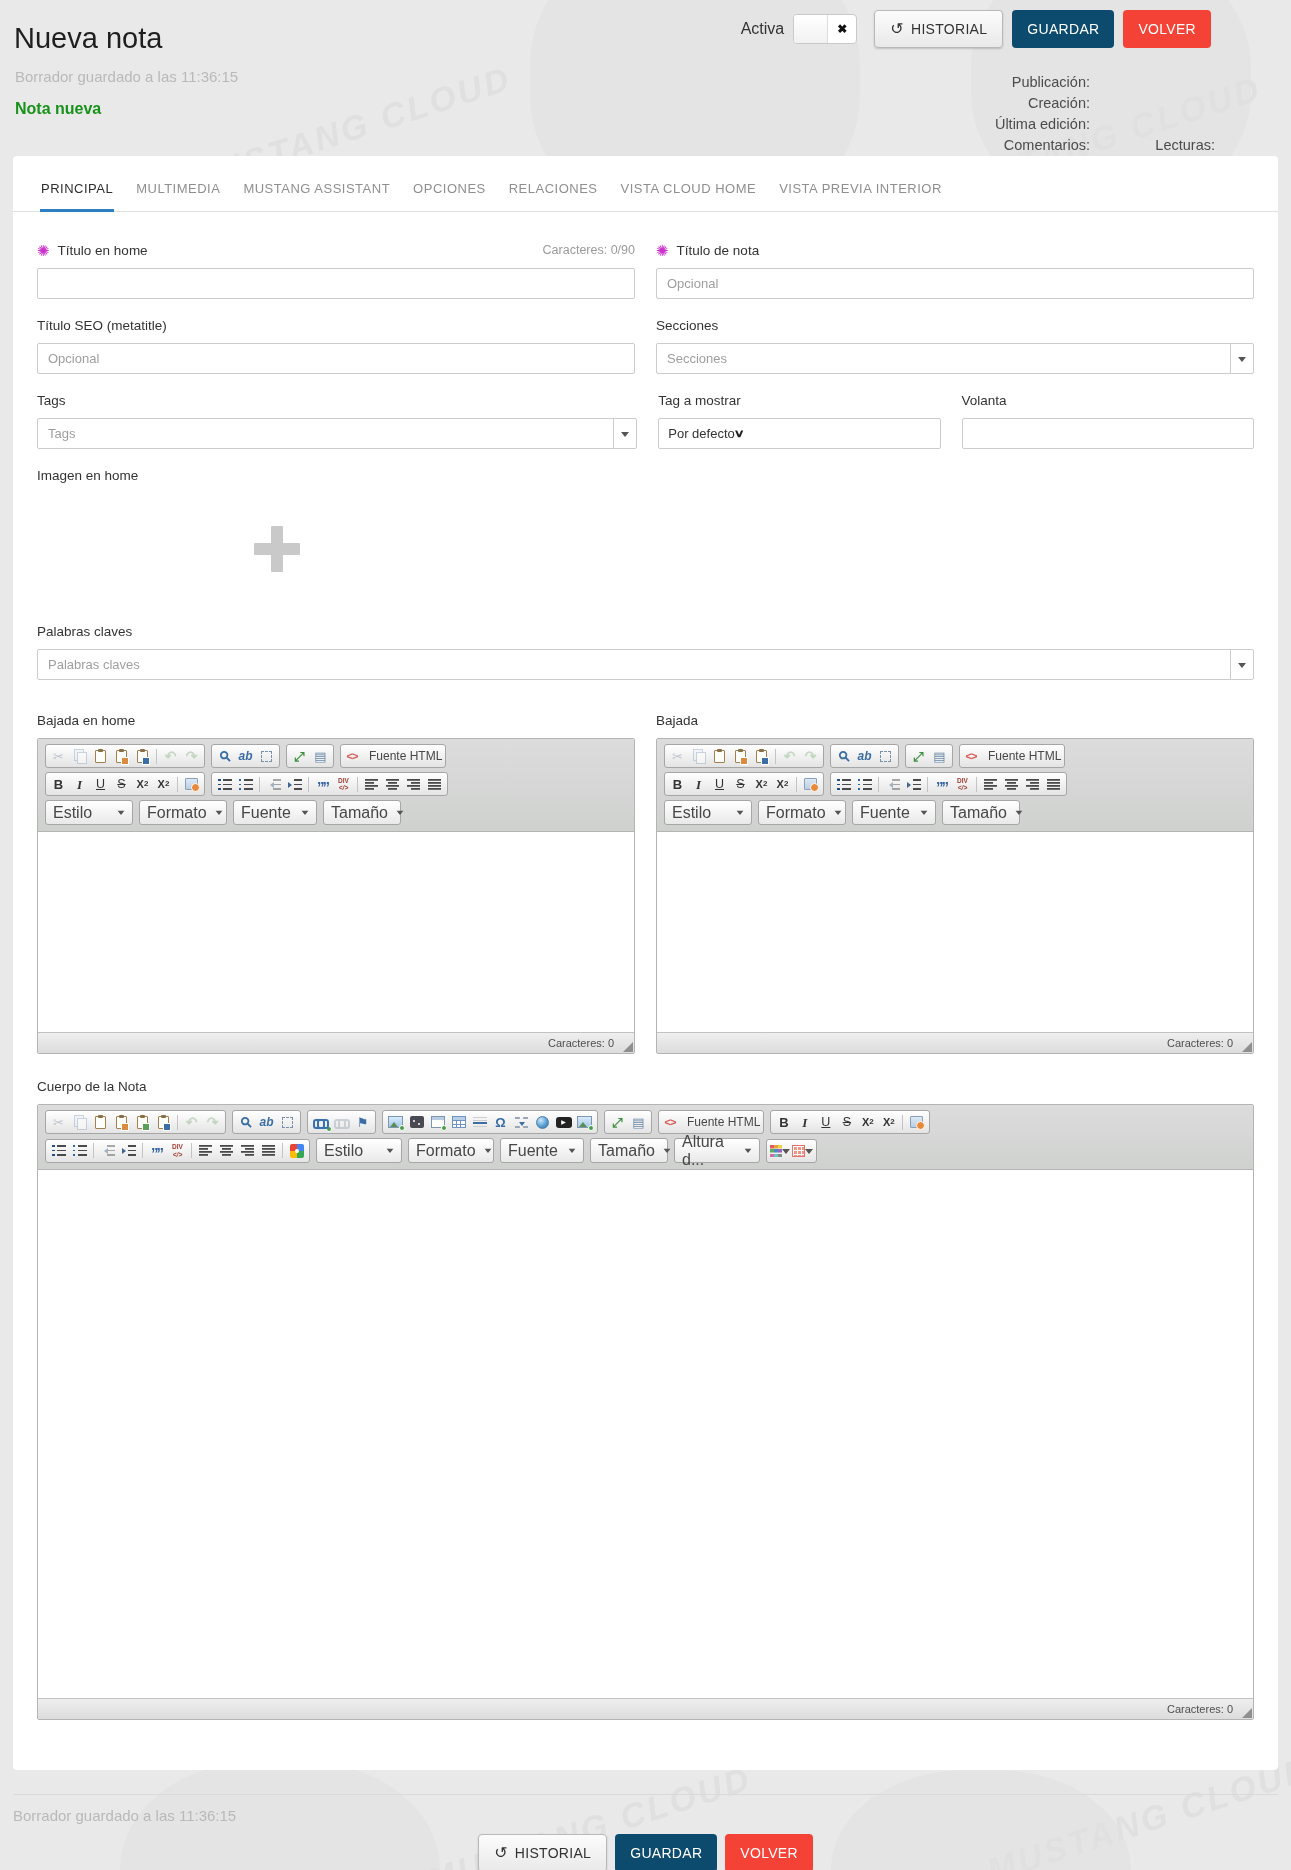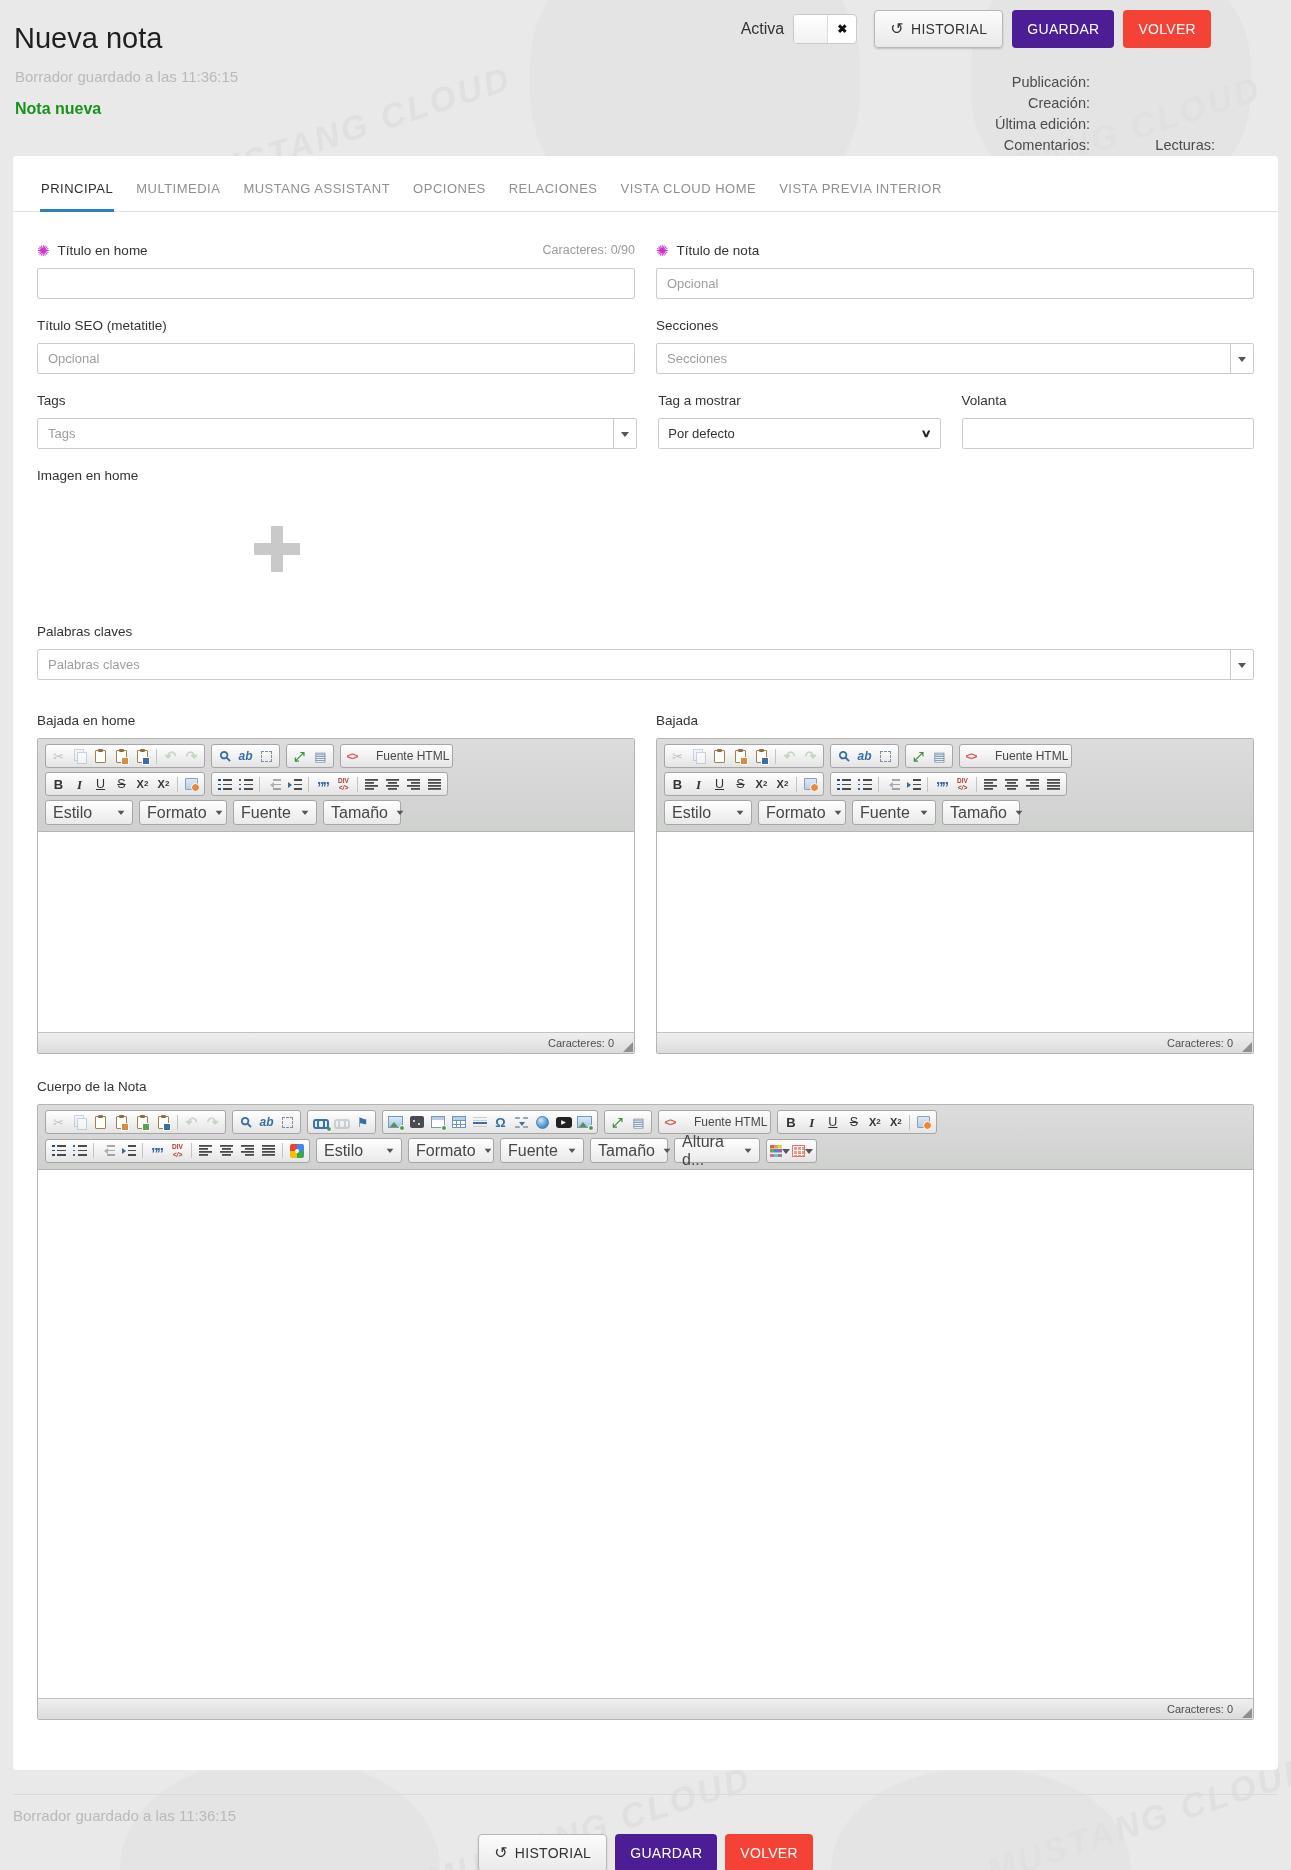--- a/index.html
+++ b/index.html
@@ -22,7 +22,7 @@
   .toggle .x{flex:1;display:flex;align-items:center;justify-content:center;font-size:12px;font-weight:bold;color:#111}
   .btn{height:38px;border:none;border-radius:4px;font-family:inherit;font-size:14px;letter-spacing:.3px;padding:0 15px;display:inline-flex;align-items:center;gap:7px;cursor:pointer}
   .btn-light{background:linear-gradient(#fcfcfc,#e9e9e9);border:1px solid #b9b9b9;color:#333;box-shadow:0 1px 2px rgba(0,0,0,.18)}
-  .btn-blue{background:#4c1d95;color:#fff;font-weight:500}
+  .btn-blue{background:#0c4a6e;color:#fff;font-weight:500}
   .btn-red{background:#f44336;color:#fff;font-weight:500}
   .hist-ico{font-size:16px;line-height:1}
   .meta{position:absolute;top:72px;right:76px;text-align:right;font-size:14.5px;color:#4c4c4c;line-height:21px}

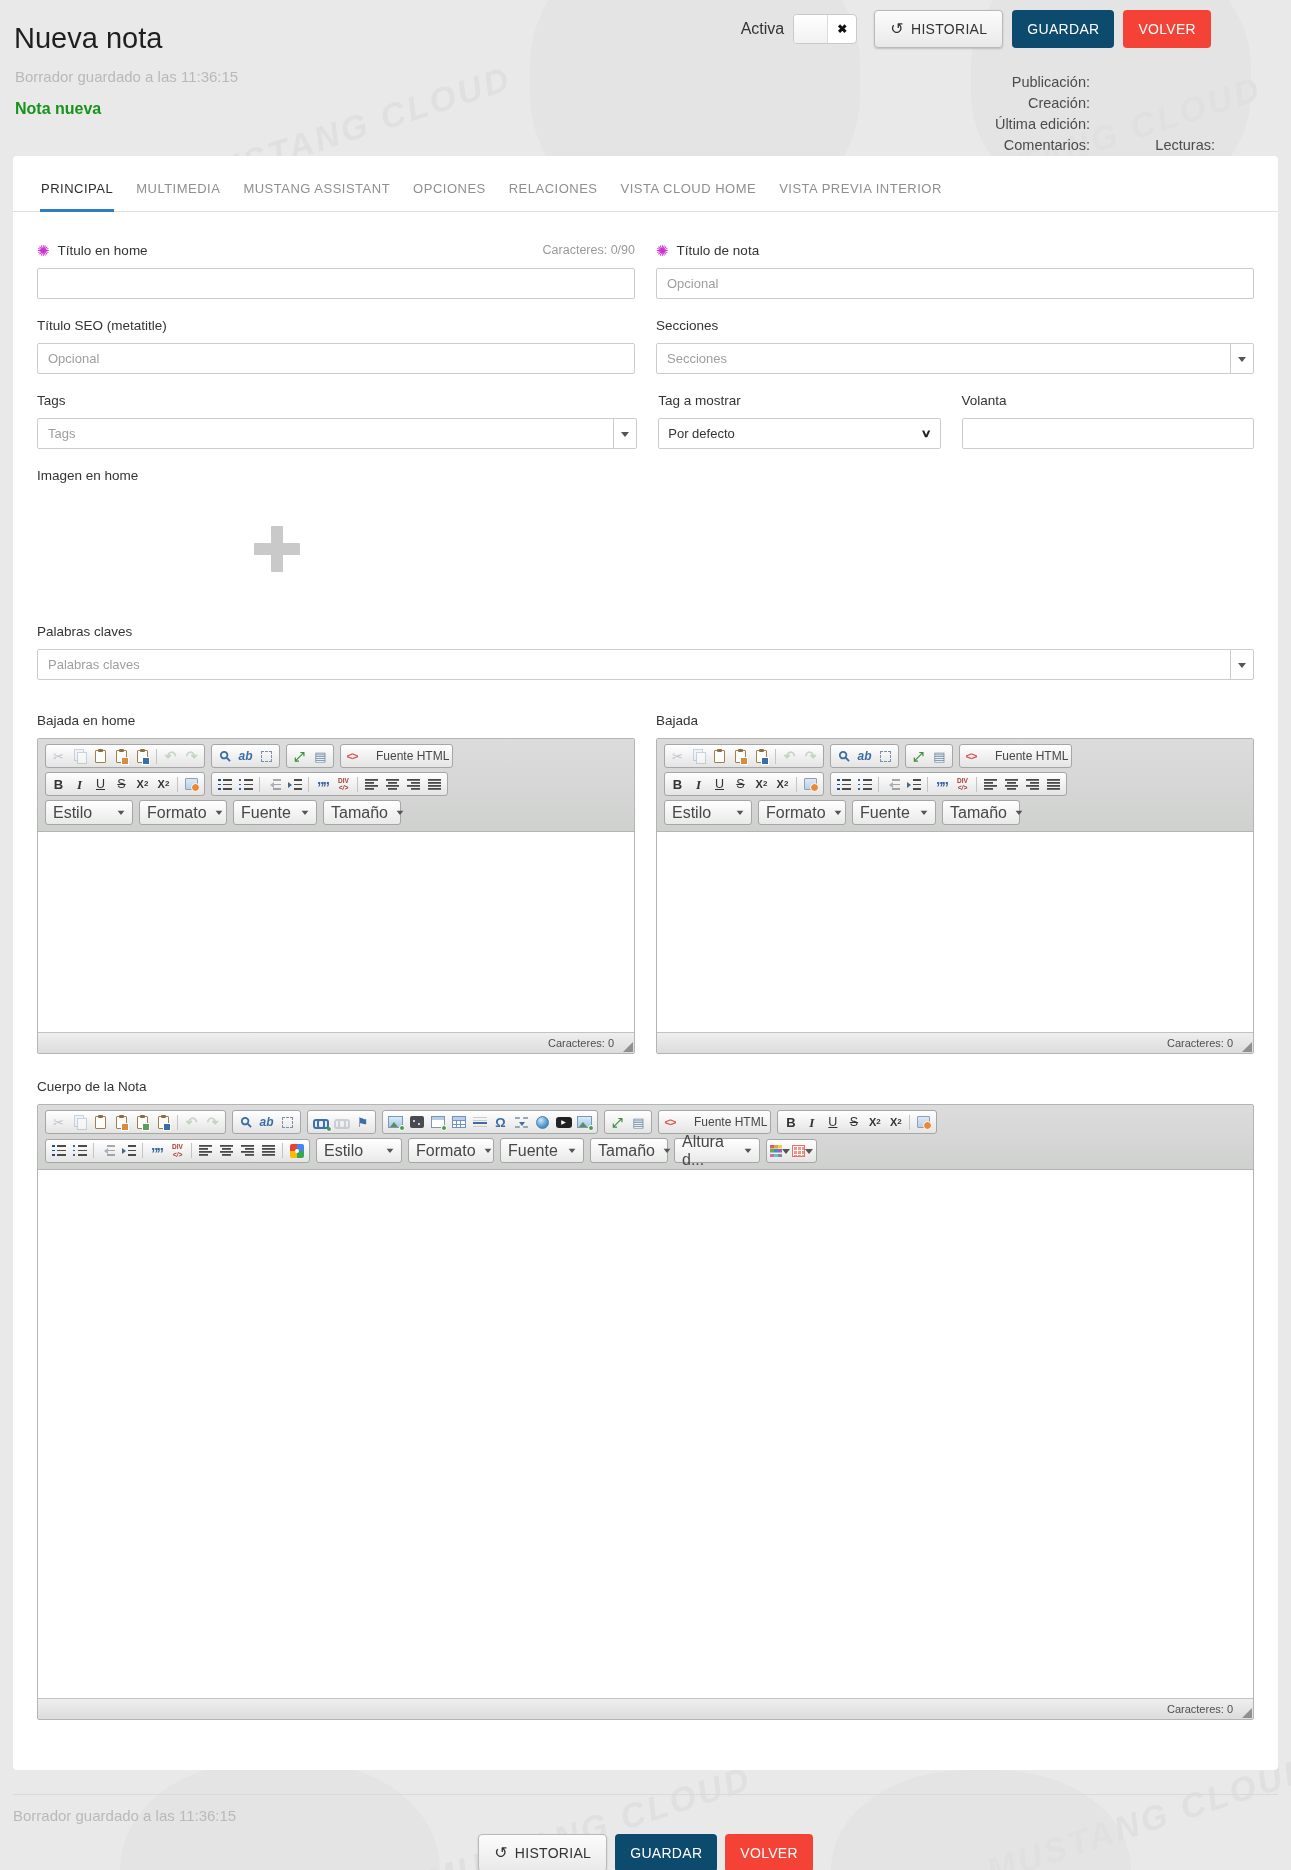--- a/index.html
+++ b/index.html
@@ -48,7 +48,7 @@
   .sel2 .txt{flex:1;display:flex;align-items:center;padding:0 10px;font-size:13px;color:#9e9e9e}
   .sel2 .ab{width:23px;border-left:1px solid #ccc;display:flex;align-items:center;justify-content:center}
   .tri{width:0;height:0;border:4px solid transparent;border-top:5px solid #555;margin-top:5px}
-  .selnat{display:flex;align-items:center;justify-content:space-between;padding:0 9px;border:1px solid #ccc;border-radius:2px;height:31px;font-size:13px;color:#333;background:#fff;cursor:pointer}
+  .selnat{display:flex;align-items:center;justify-content:flex-start;padding:0 9px;border:1px solid #ccc;border-radius:2px;height:31px;font-size:13px;color:#333;background:#fff;cursor:pointer}
   .chev{font-size:11px;font-weight:bold;color:#222;transform:scaleX(1.4)}
   .upload{width:480px;height:112px;display:flex;align-items:center;justify-content:center;cursor:pointer}
   .plus{position:relative;width:46px;height:46px}

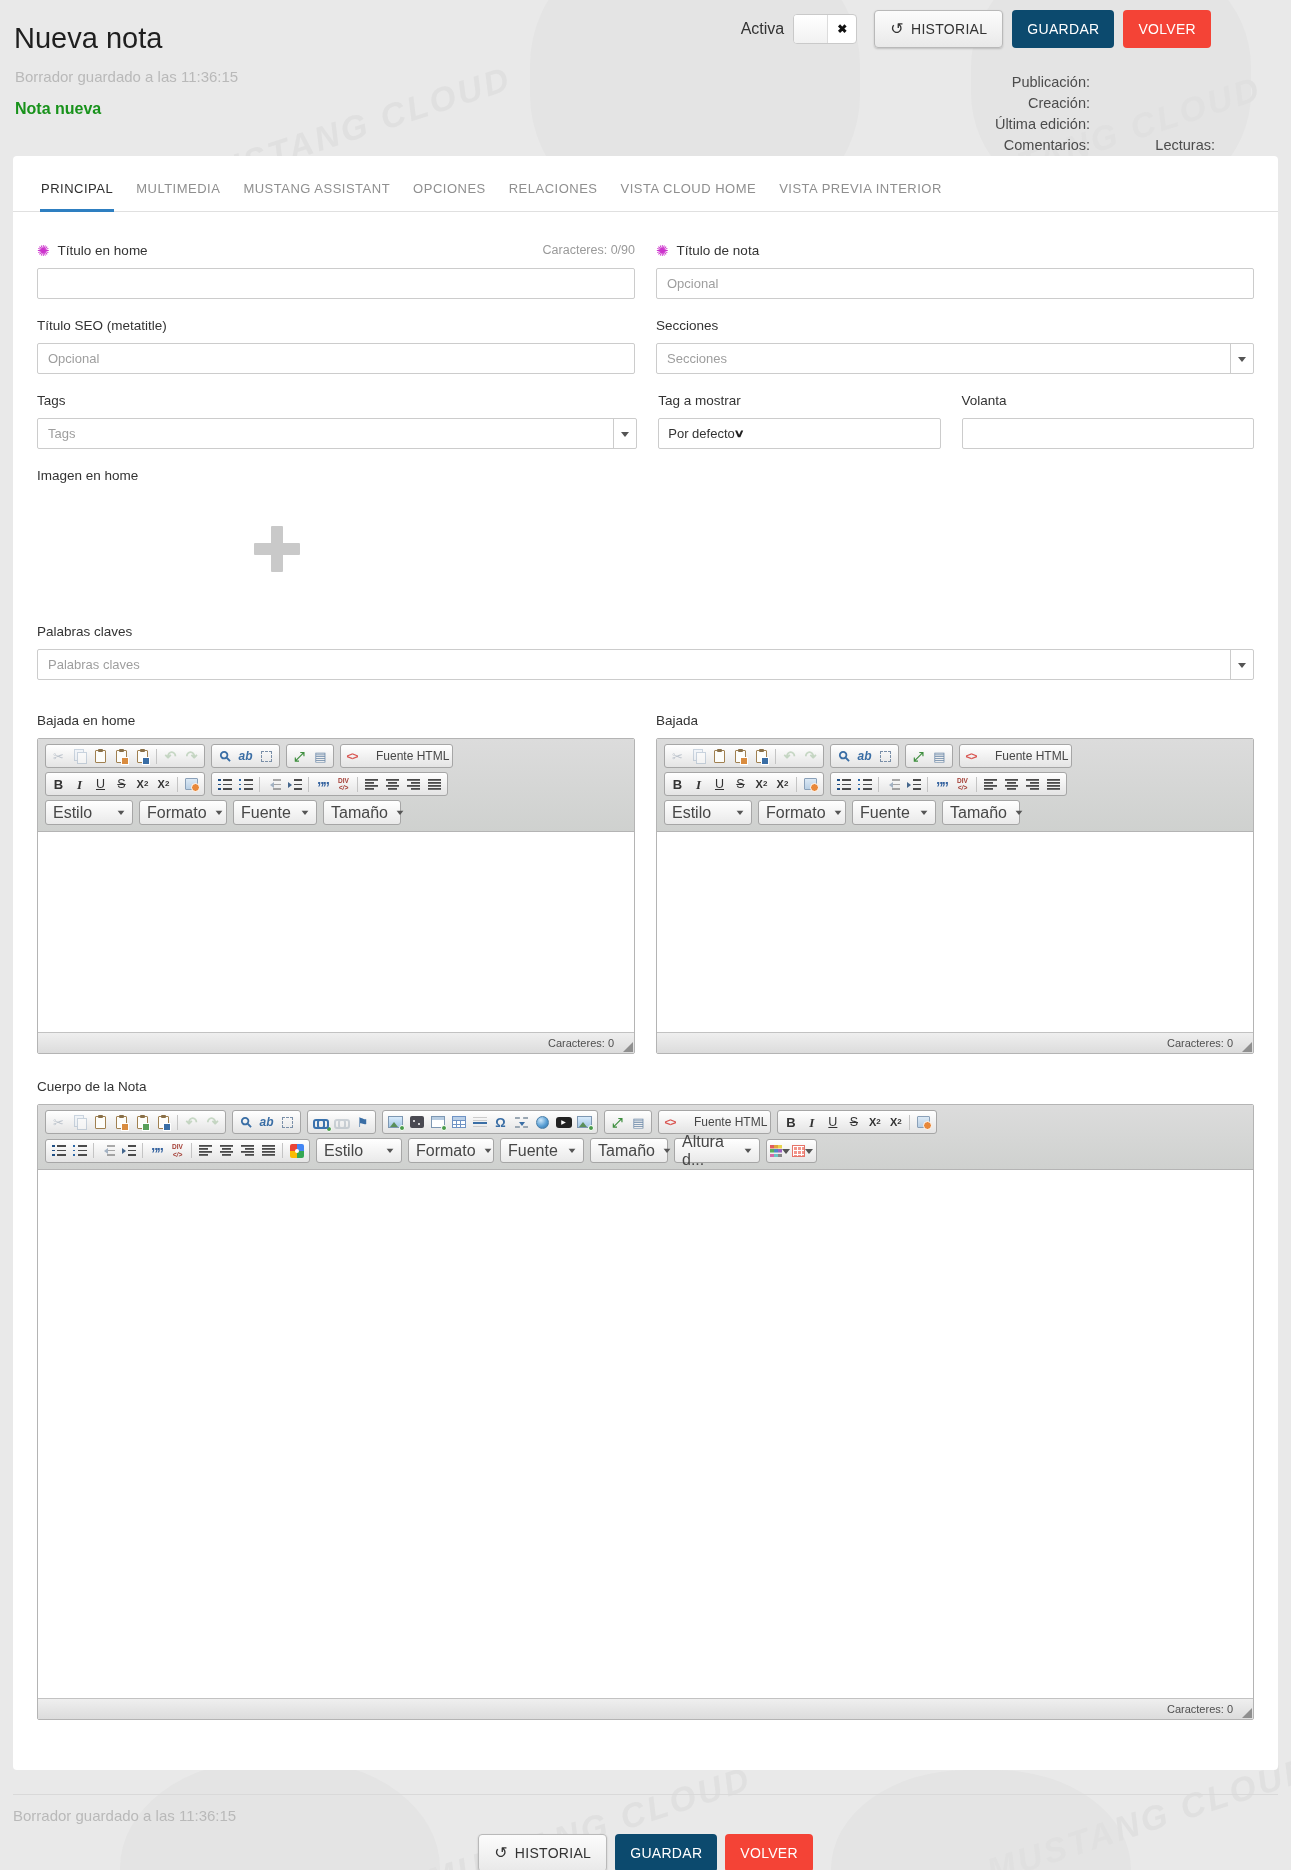--- a/index.html
+++ b/index.html
@@ -66,7 +66,7 @@
   .combo{display:inline-flex;align-items:center;justify-content:space-between;background:linear-gradient(#fff,#e9e9e9);border:1px solid #a6a6a6;border-radius:3px;height:25px;margin:2px 3px;padding:0 7px;font-size:16px;color:#474747;cursor:pointer}
   .combo .tri{transform:scale(.85);margin-top:4px;margin-left:8px}
   .w88{width:88px}.w84{width:84px}.w78{width:78px}.w86{width:86px}
-  .src-label{font-size:12px;color:#474747;margin-left:16px;white-space:nowrap}
+  .src-label{font-size:12px;color:#474747;margin-left:9px;white-space:nowrap}
   .cke-content{background:#fff;cursor:text}
   .cke-content.small{height:200px}
   .cke-content.big{height:528px}

